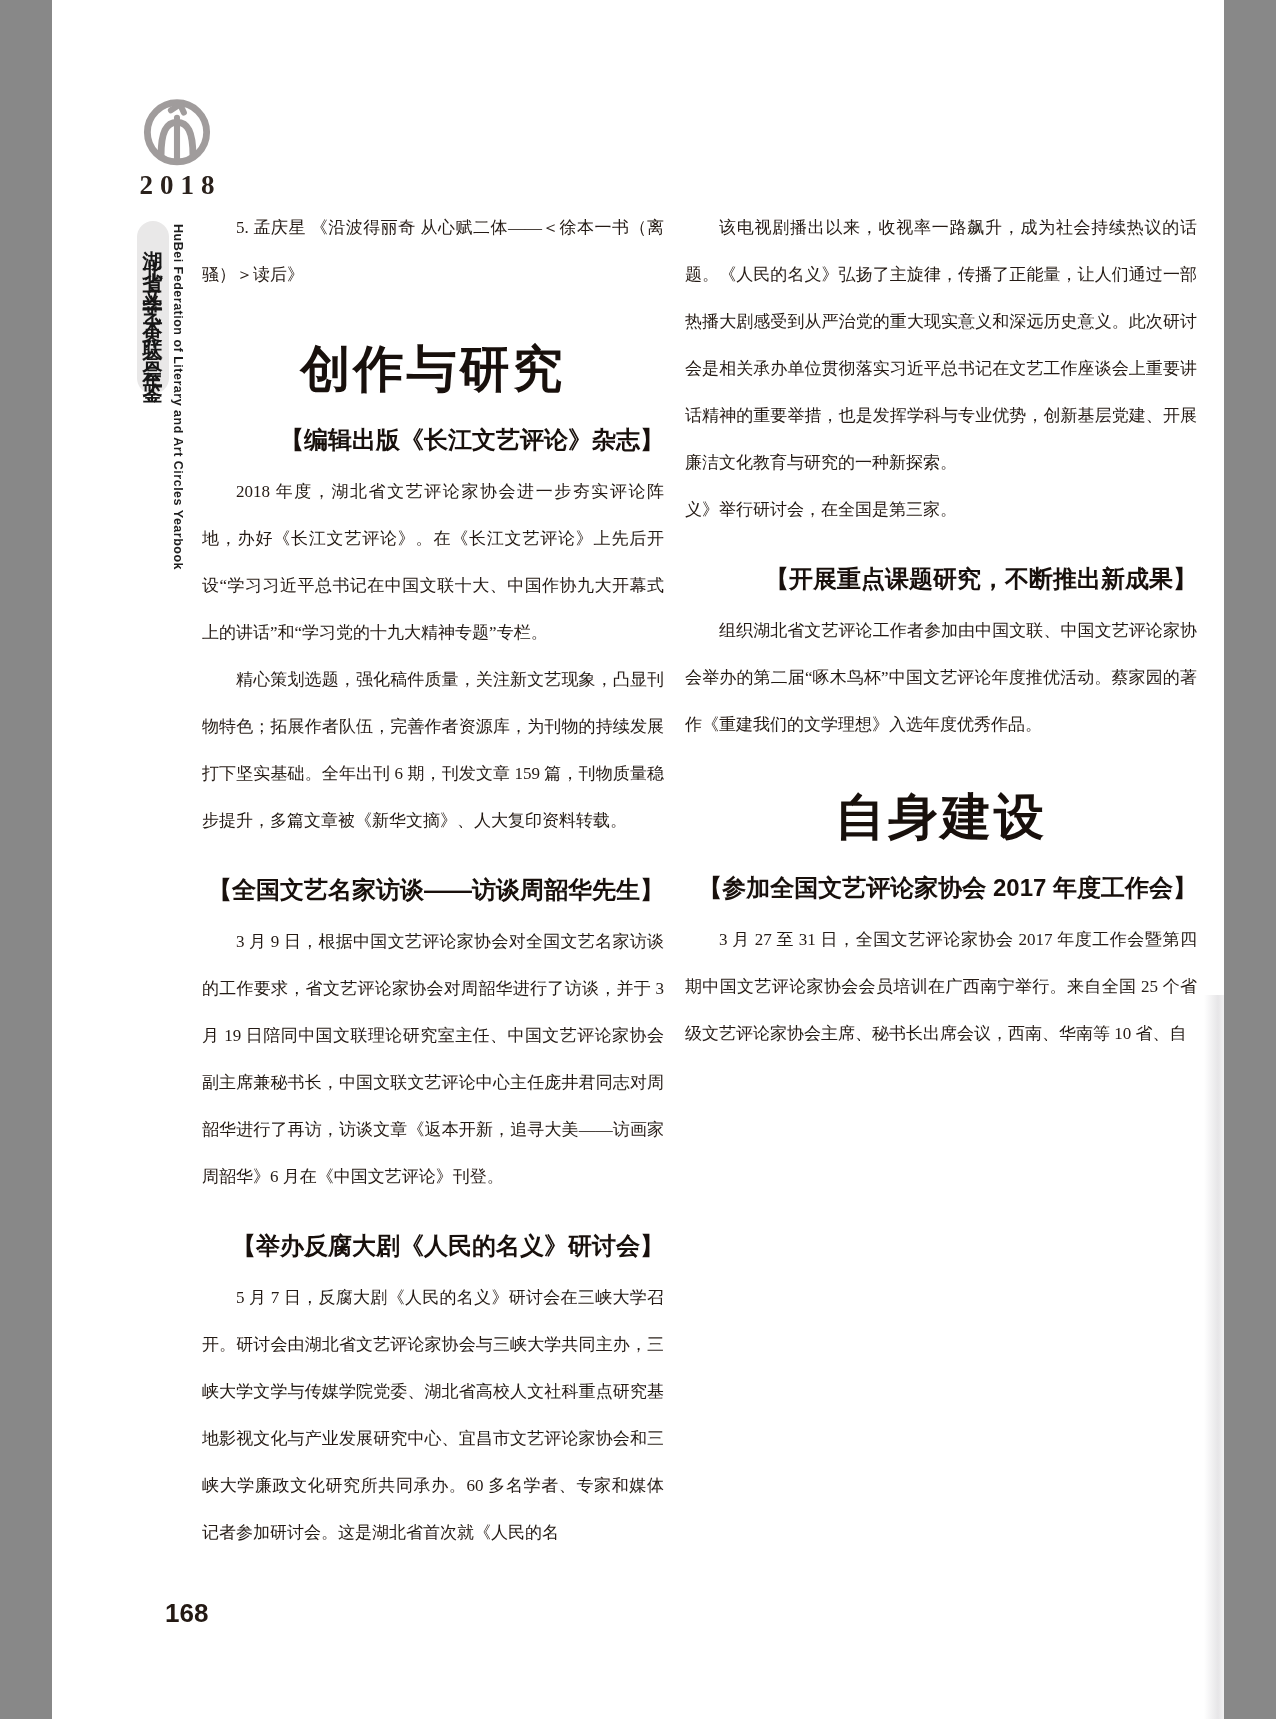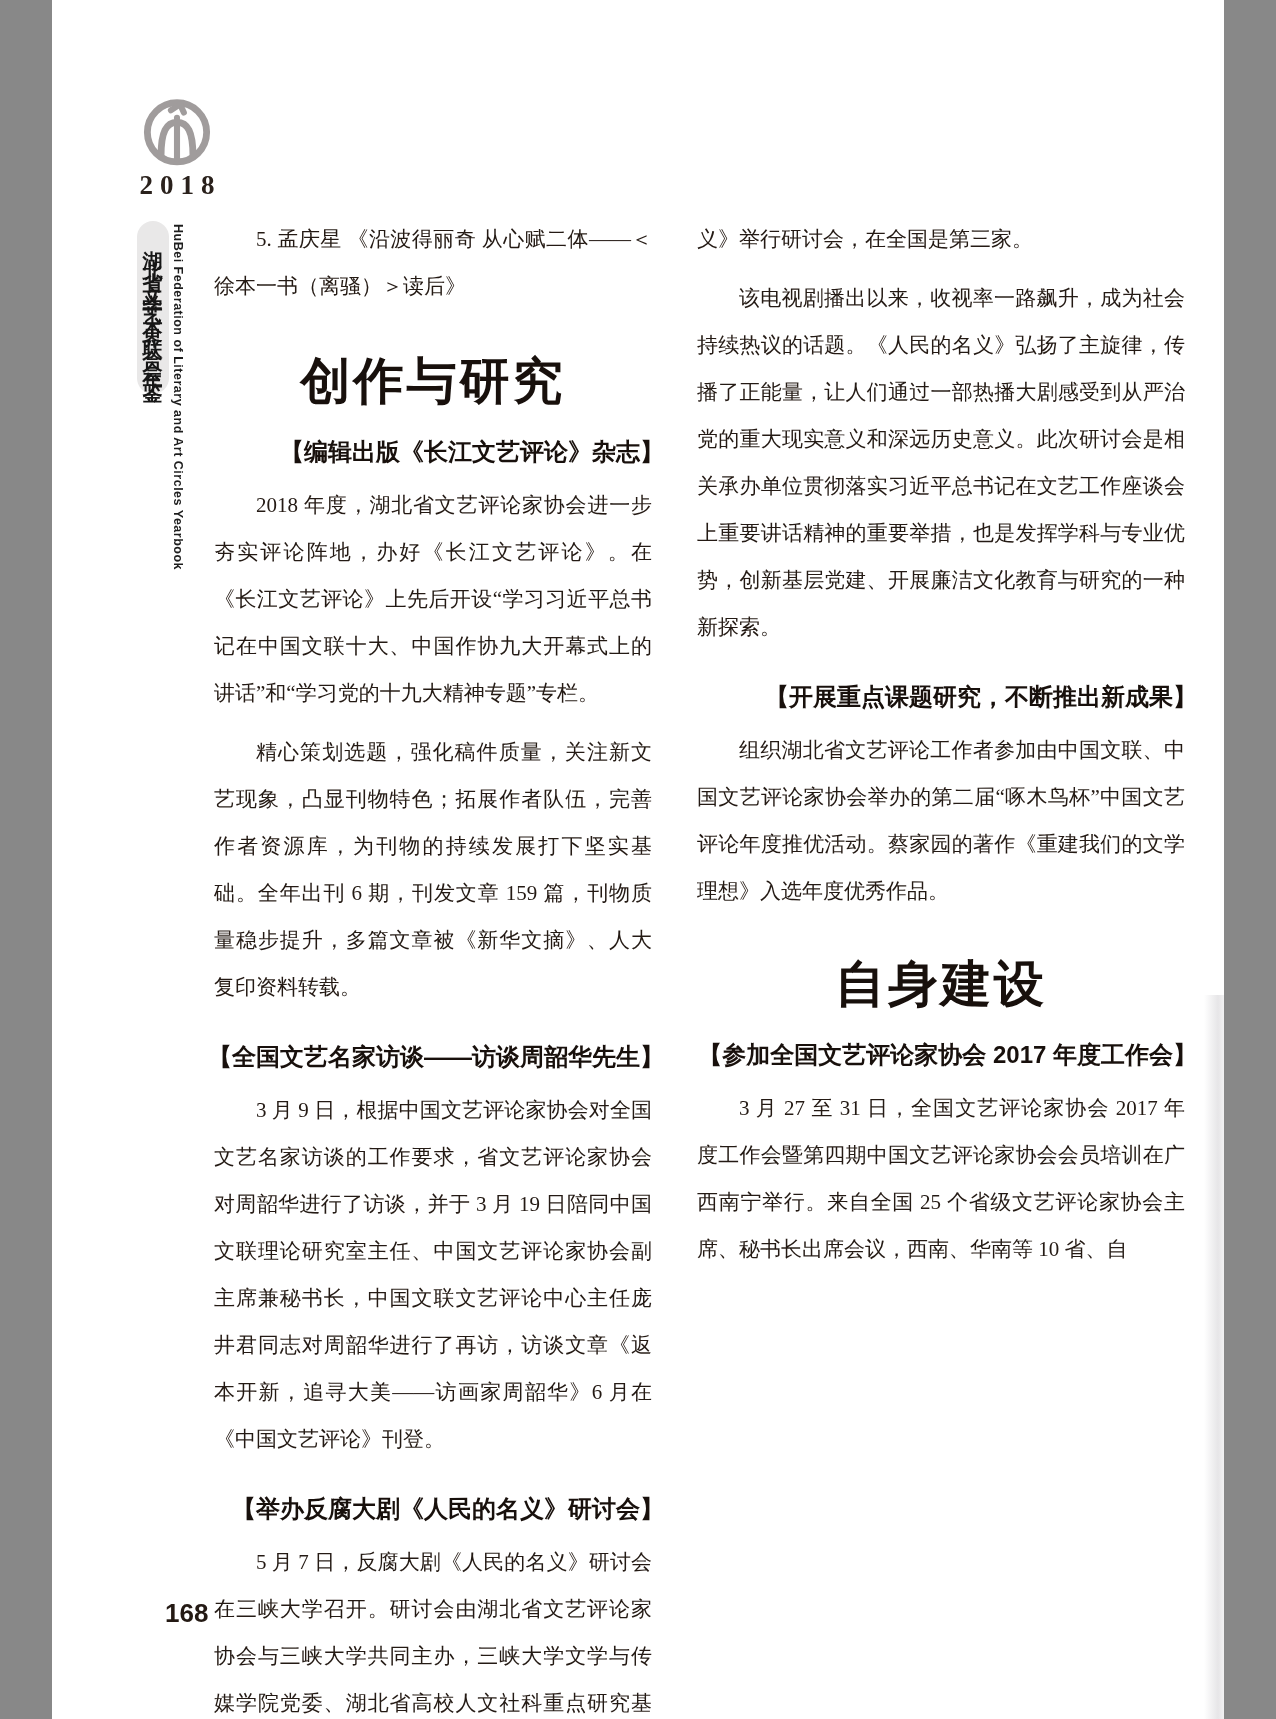--- a/index.html
+++ b/index.html
@@ -47,8 +47,8 @@
   .col-left{left:150px;width:462px;}
   .col-right{left:633px;width:512px;}
   .para{
-    margin:12px;
-    font-size:21px;line-height:47px;
+    margin:0;
+    font-size:17px;line-height:47px;
     text-align:justify;text-justify:inter-ideograph;
     text-indent:2em;
     color:#241a14;

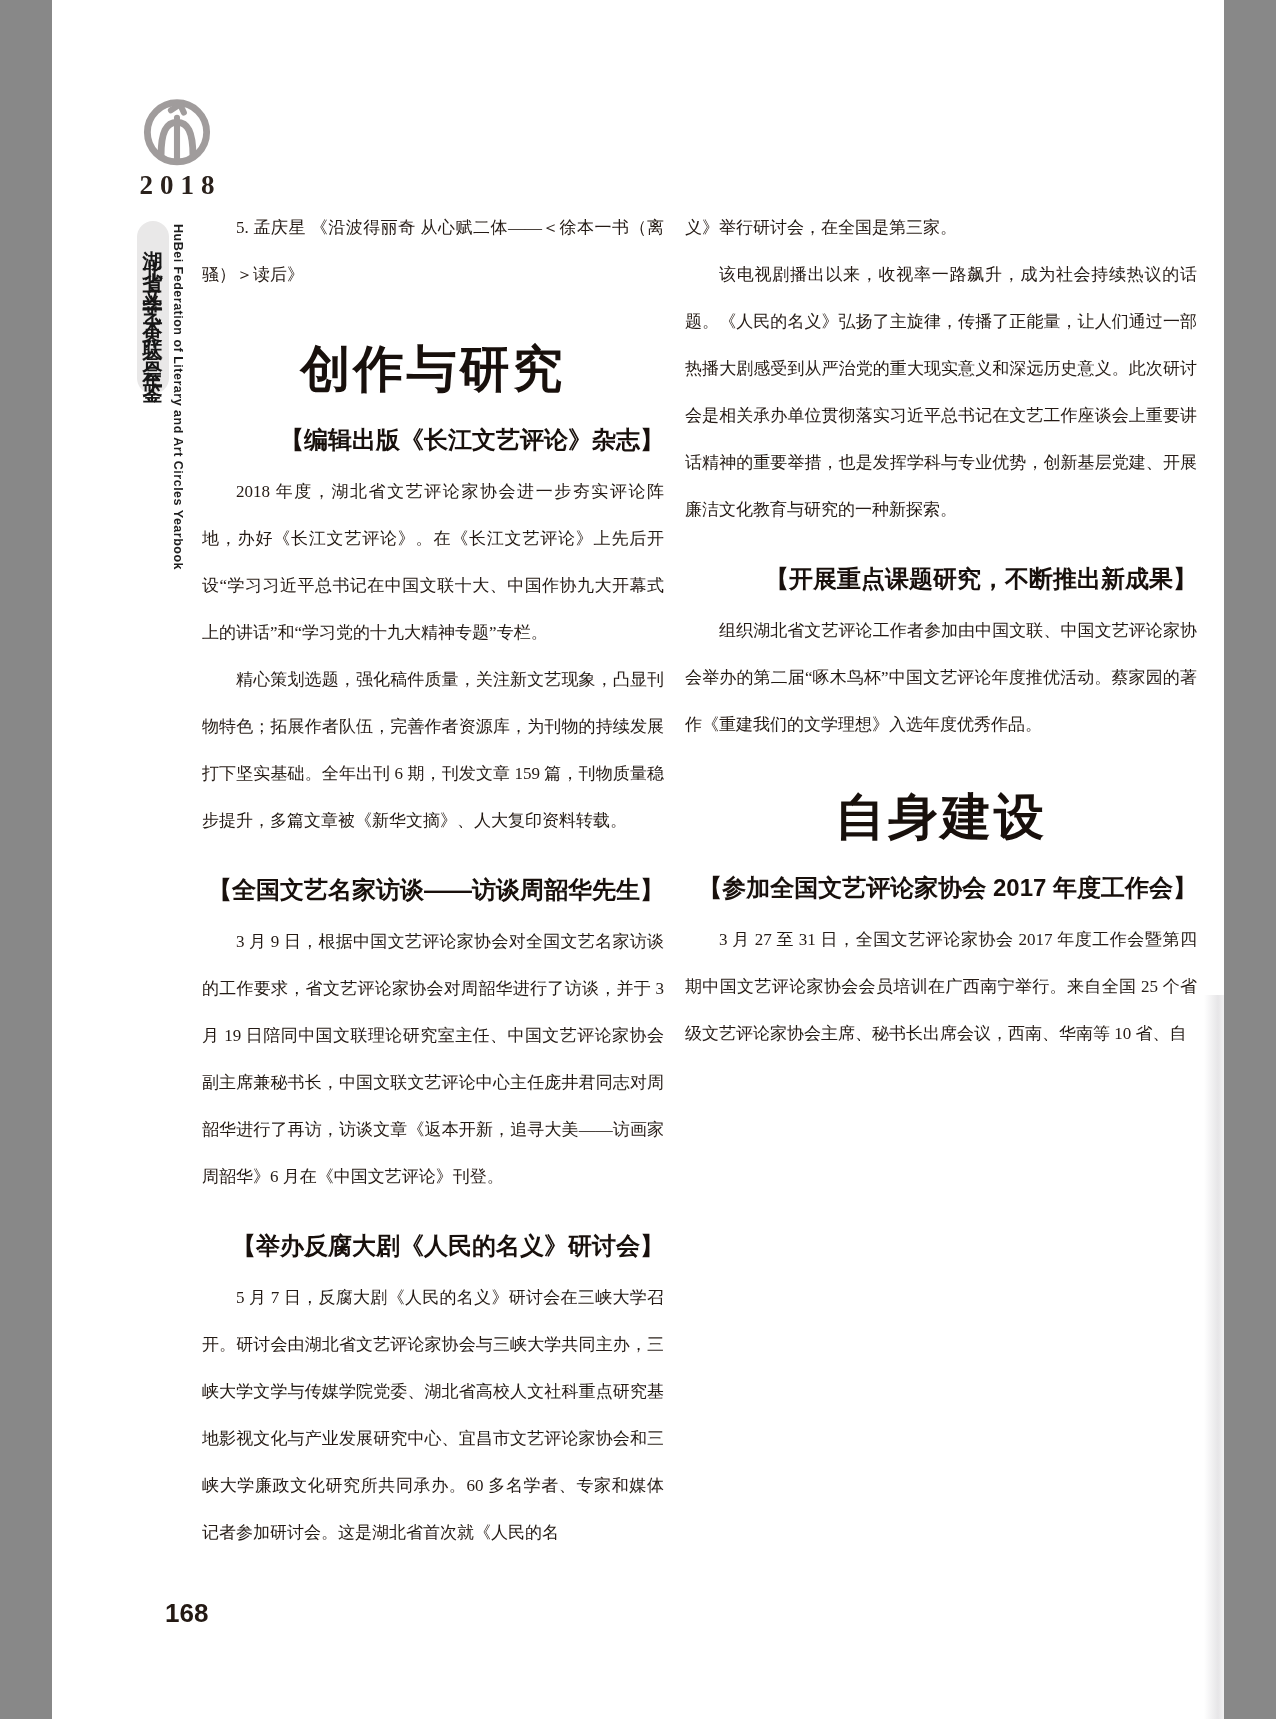--- a/index.html
+++ b/index.html
@@ -114,8 +114,8 @@
   </div>
 
   <div class="col col-right">
+    <p class="para">该电视剧播出以来，收视率一路飙升，成为社会持续热议的话题。《人民的名义》弘扬了主旋律，传播了正能量，让人们通过一部热播大剧感受到从严治党的重大现实意义和深远历史意义。此次研讨会是相关承办单位贯彻落实习近平总书记在文艺工作座谈会上重要讲话精神的重要举措，也是发挥学科与专业优势，创新基层党建、开展廉洁文化教育与研究的一种新探索。</p>
     <p class="para no-indent">义》举行研讨会，在全国是第三家。</p>
-    <p class="para">该电视剧播出以来，收视率一路飙升，成为社会持续热议的话题。《人民的名义》弘扬了主旋律，传播了正能量，让人们通过一部热播大剧感受到从严治党的重大现实意义和深远历史意义。此次研讨会是相关承办单位贯彻落实习近平总书记在文艺工作座谈会上重要讲话精神的重要举措，也是发挥学科与专业优势，创新基层党建、开展廉洁文化教育与研究的一种新探索。</p>
     <h2 class="section">【开展重点课题研究，不断推出新成果】</h2>
     <p class="para">组织湖北省文艺评论工作者参加由中国文联、中国文艺评论家协会举办的第二届“啄木鸟杯”中国文艺评论年度推优活动。蔡家园的著作《重建我们的文学理想》入选年度优秀作品。</p>
     <h1 class="chapter">自身建设</h1>

